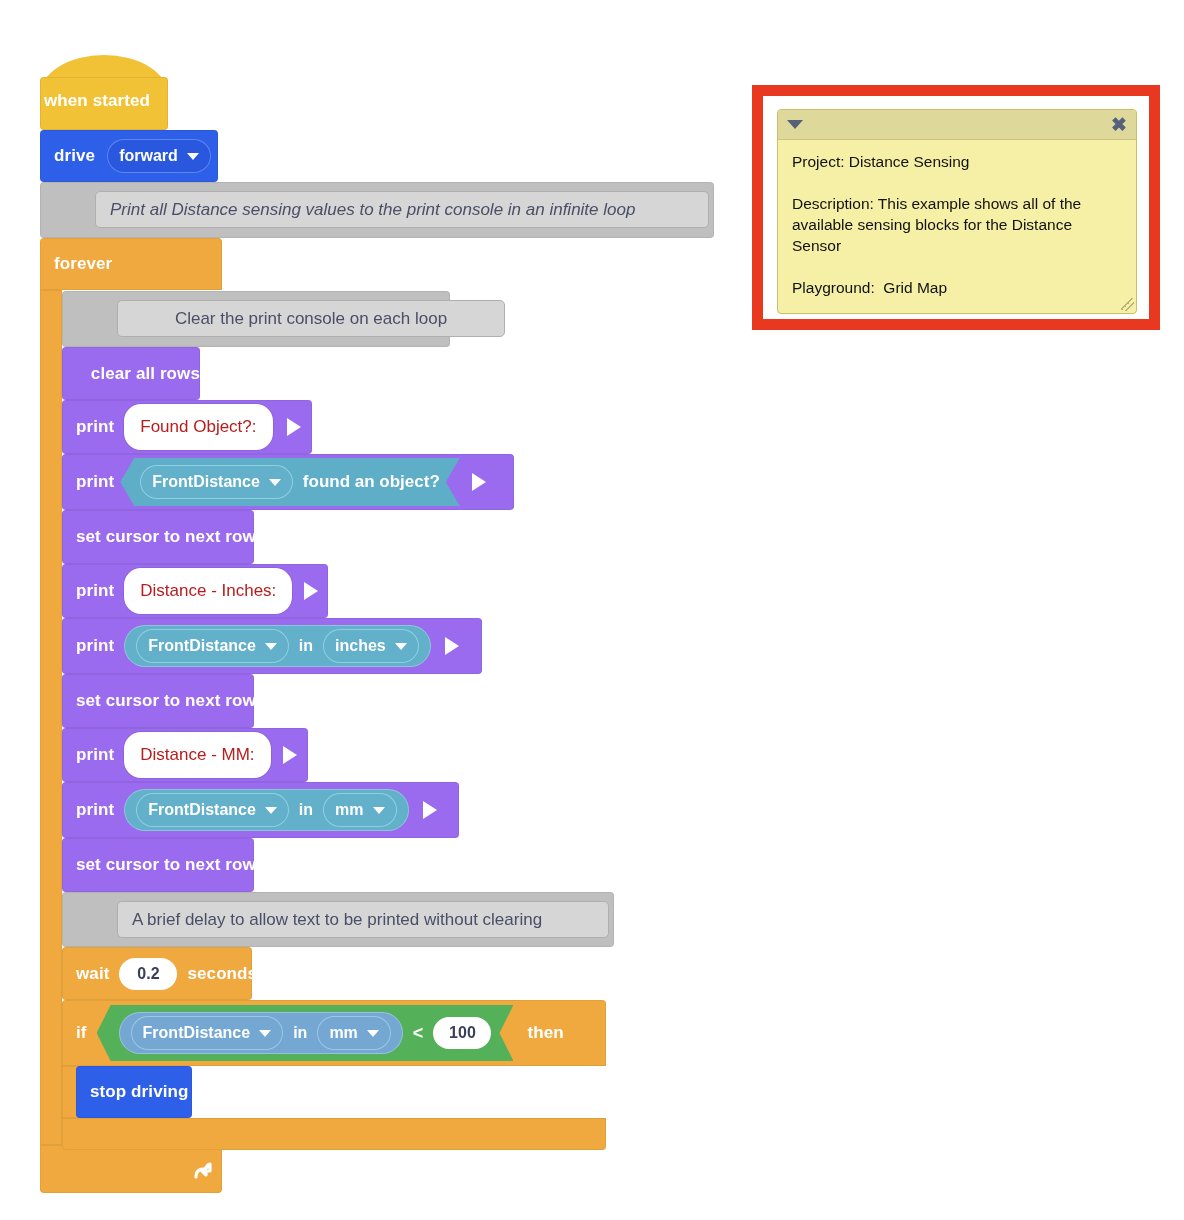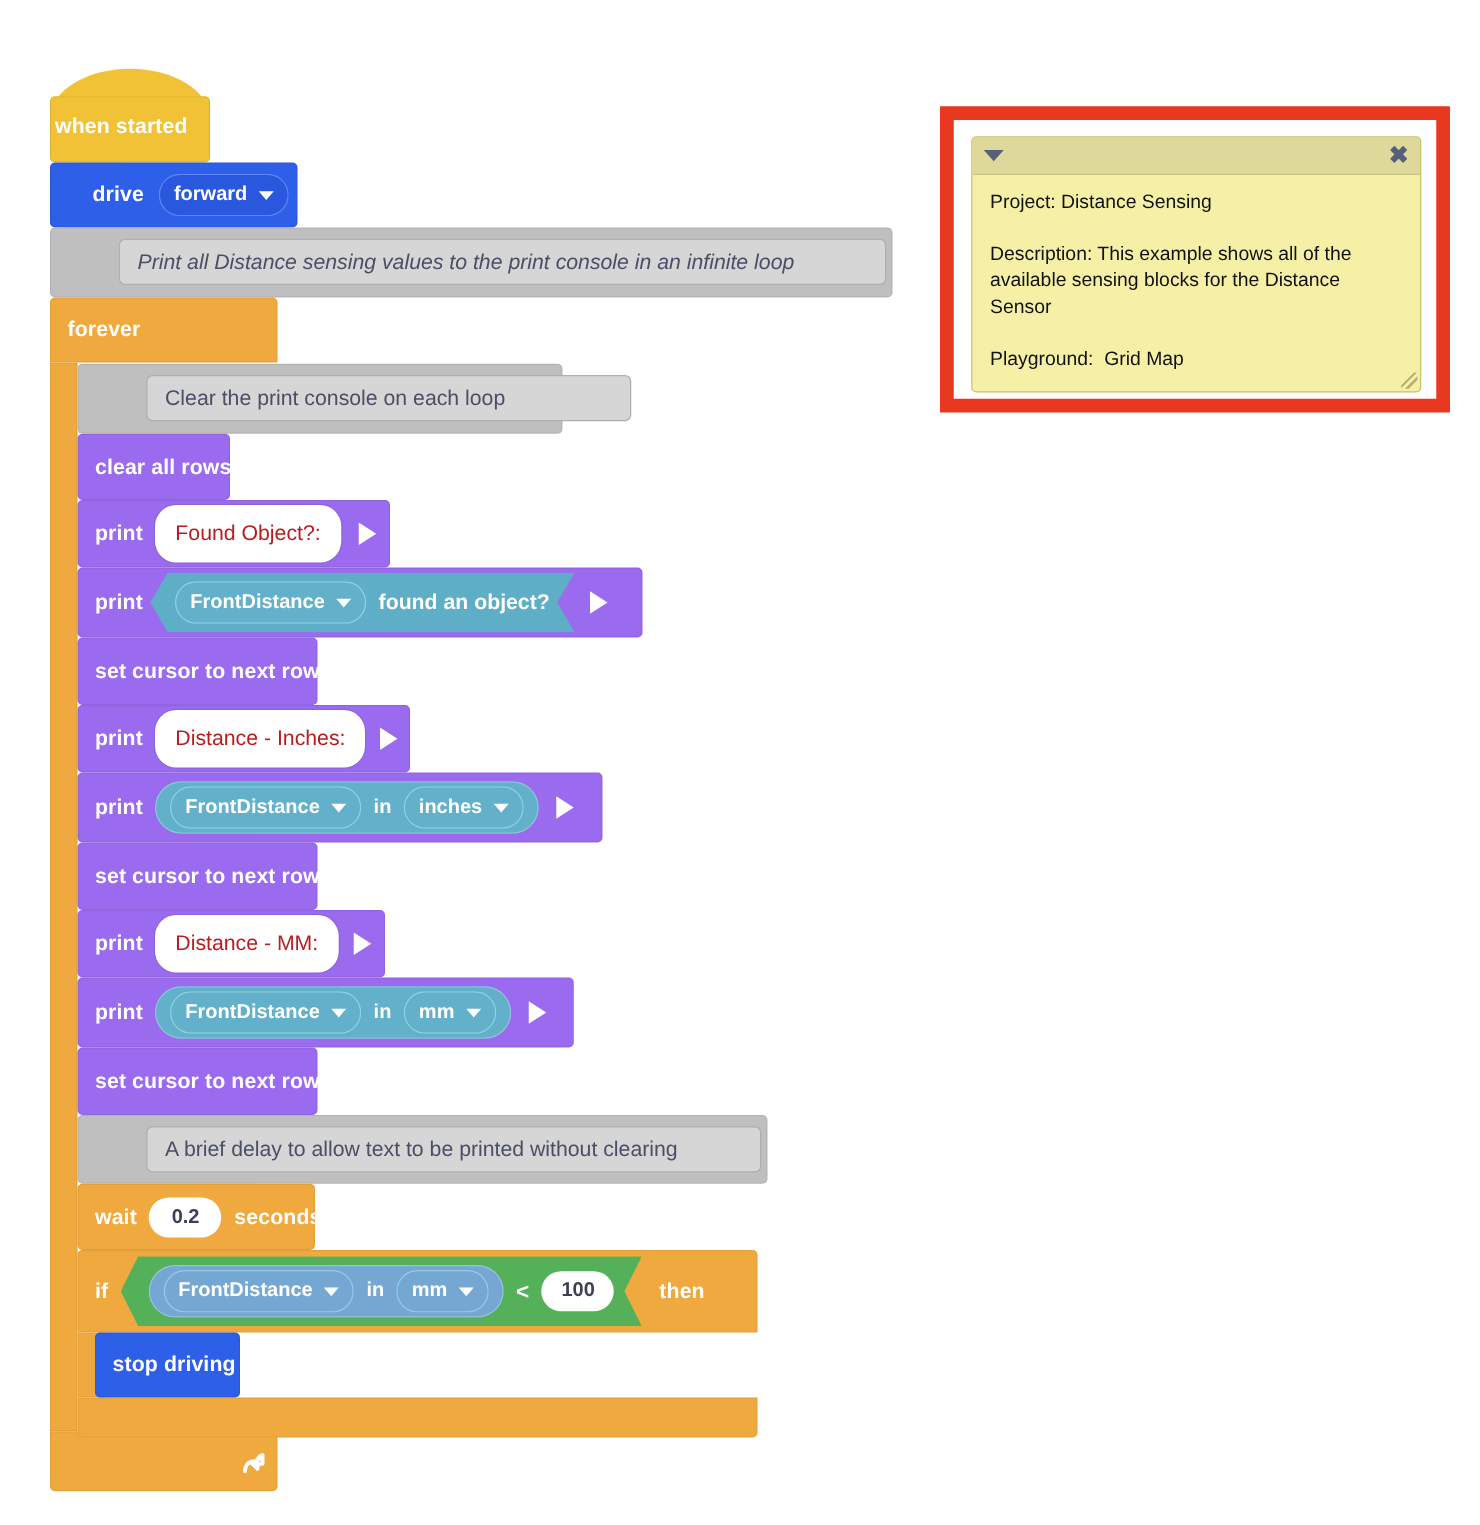--- a/index.html
+++ b/index.html
@@ -276,7 +276,7 @@
     <div class="notch-bot" style="bottom:-8px;"></div>
   </div>
 
-  <div class="cmd c-drive" style="left:40px; top:130px; width:178px; height:52px;padding-left:20px;">
+  <div class="cmd c-drive" style="left:40px; top:130px; width:178px; height:52px;">
     <span class="lbl blk-label">drive</span>
     <span class="dropdown dd-blue" style="margin-left:12px;">
       <span class="dd-txt">forward</span>

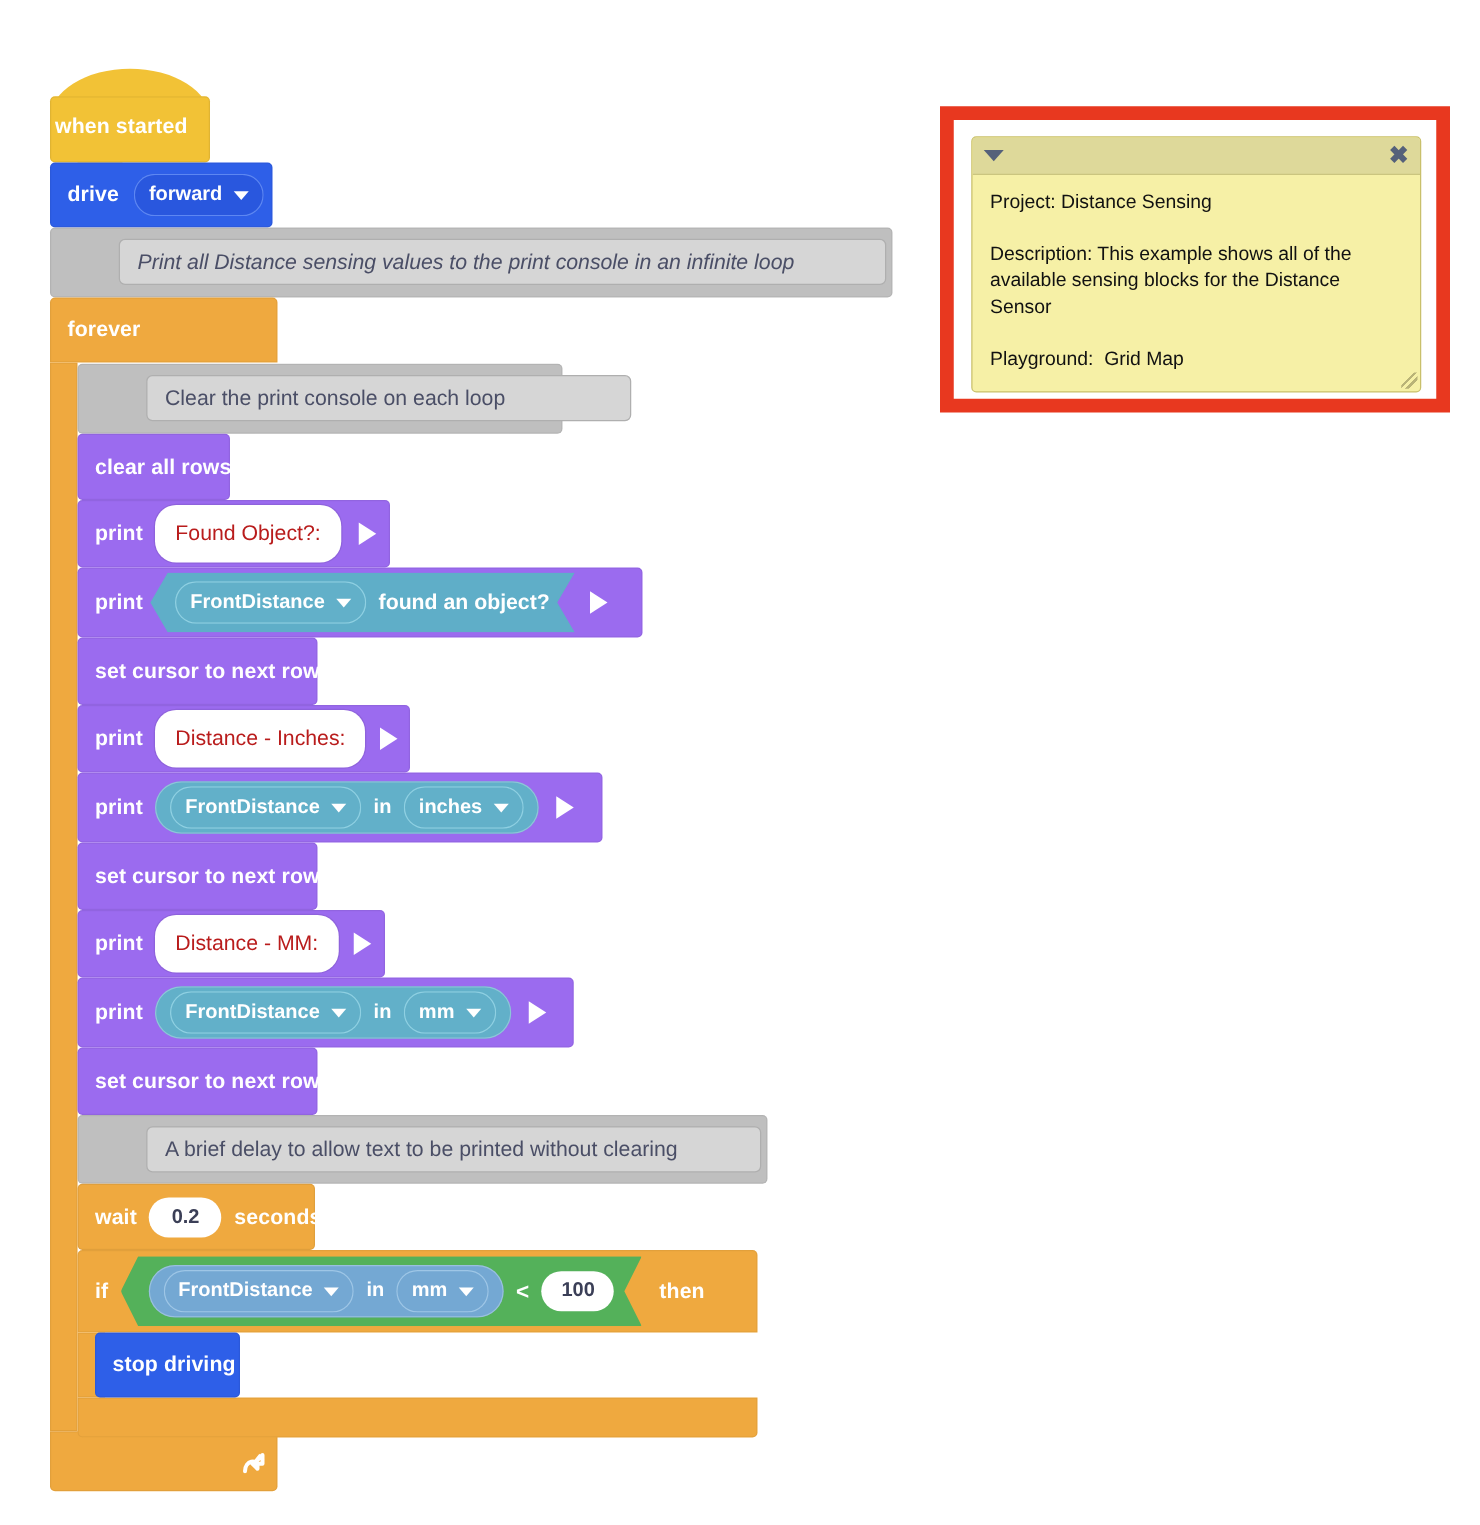--- a/index.html
+++ b/index.html
@@ -304,7 +304,7 @@
   </div>
 
   <div class="comment-row" style="left:62px; top:291px; width:388px; height:56px;">
-    <div class="comment-bubble" style="left:55px; width:388px;">
+    <div class="comment-bubble" style="left:55px; width:388px;justify-content:center;">
       <span>Clear the print console on each loop</span>
     </div>
   </div>

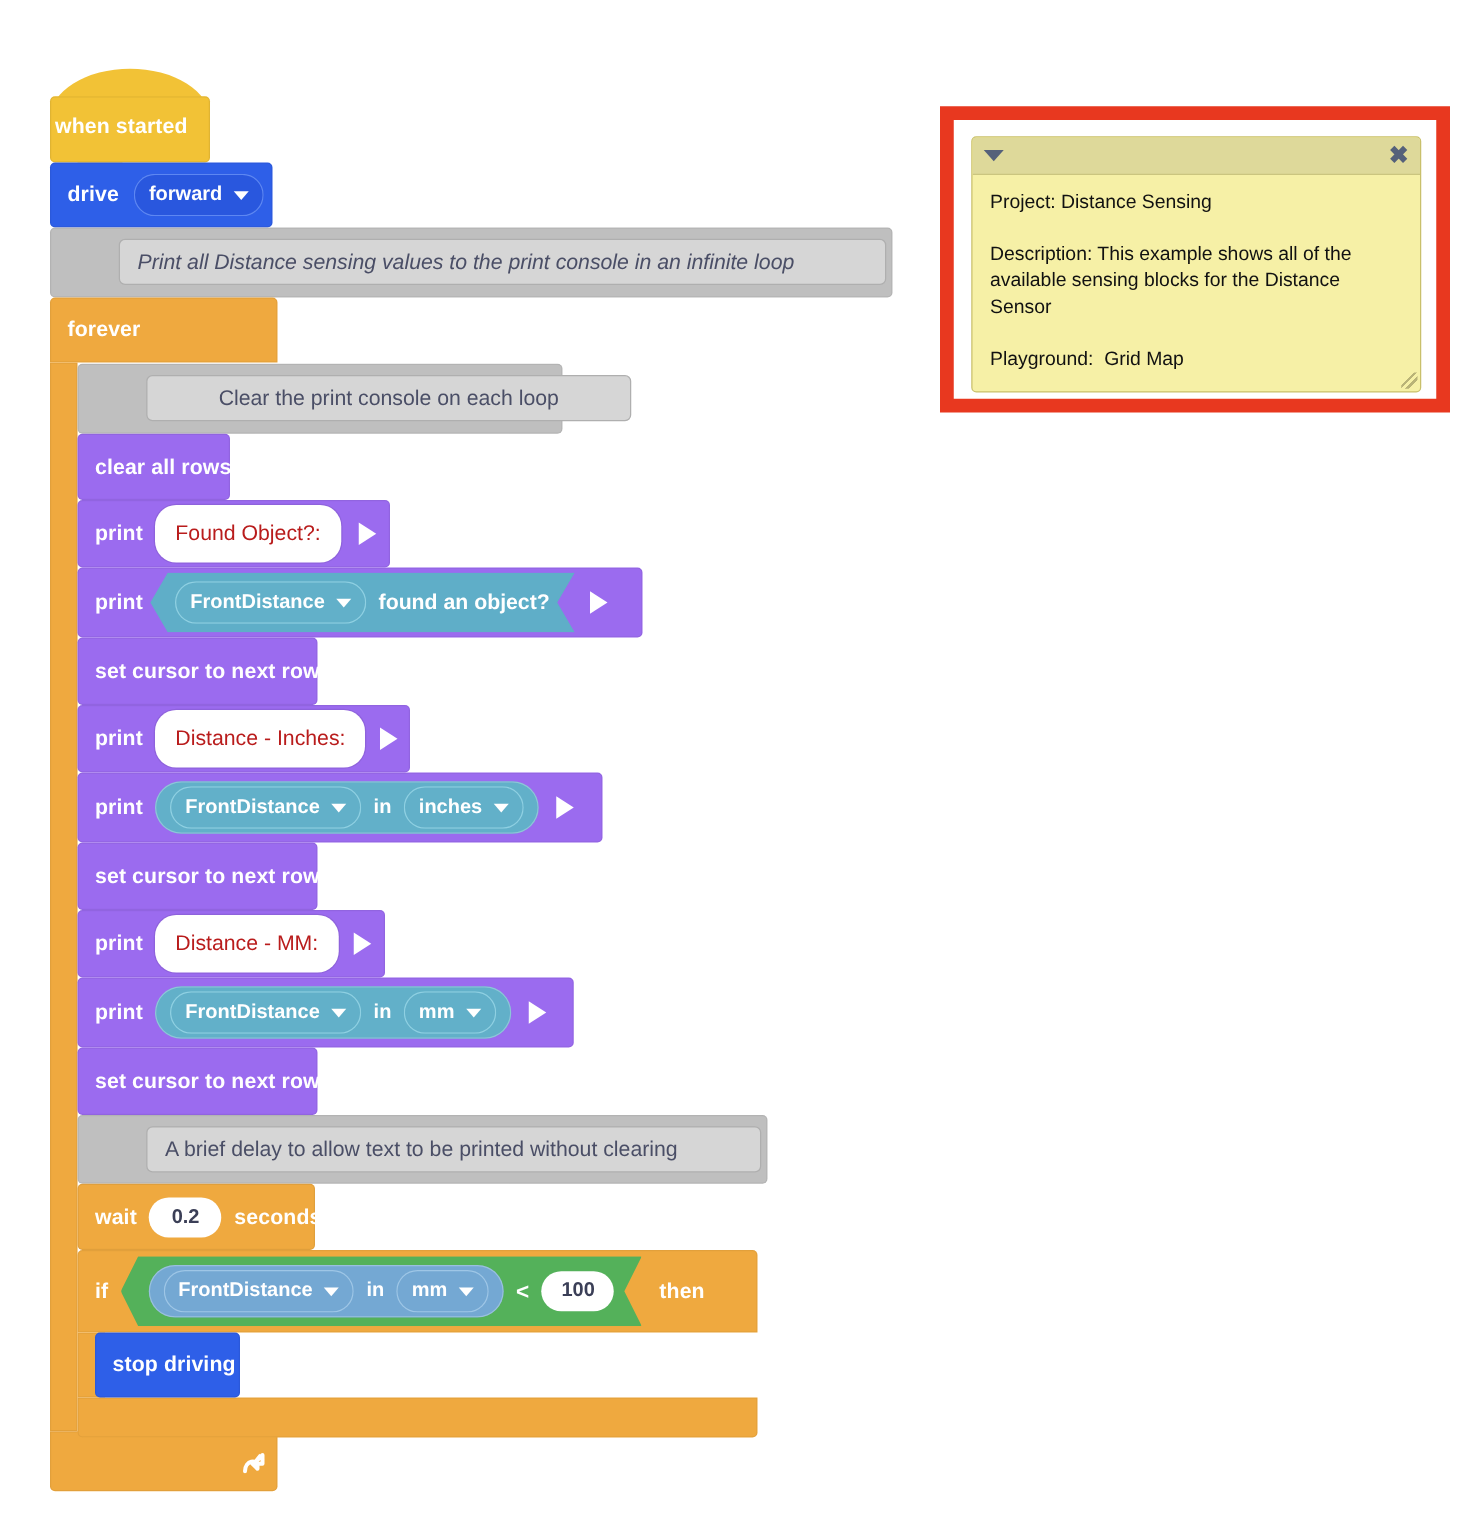--- a/index.html
+++ b/index.html
@@ -309,7 +309,7 @@
     </div>
   </div>
 
-  <div class="cmd c-print" style="left:62px; top:347px; width:122px; height:53px;">
+  <div class="cmd c-print" style="left:62px; top:347px; width:138px; height:53px;justify-content:flex-end;">
     <span class="lbl blk-label">clear all rows</span>
   </div>
 

